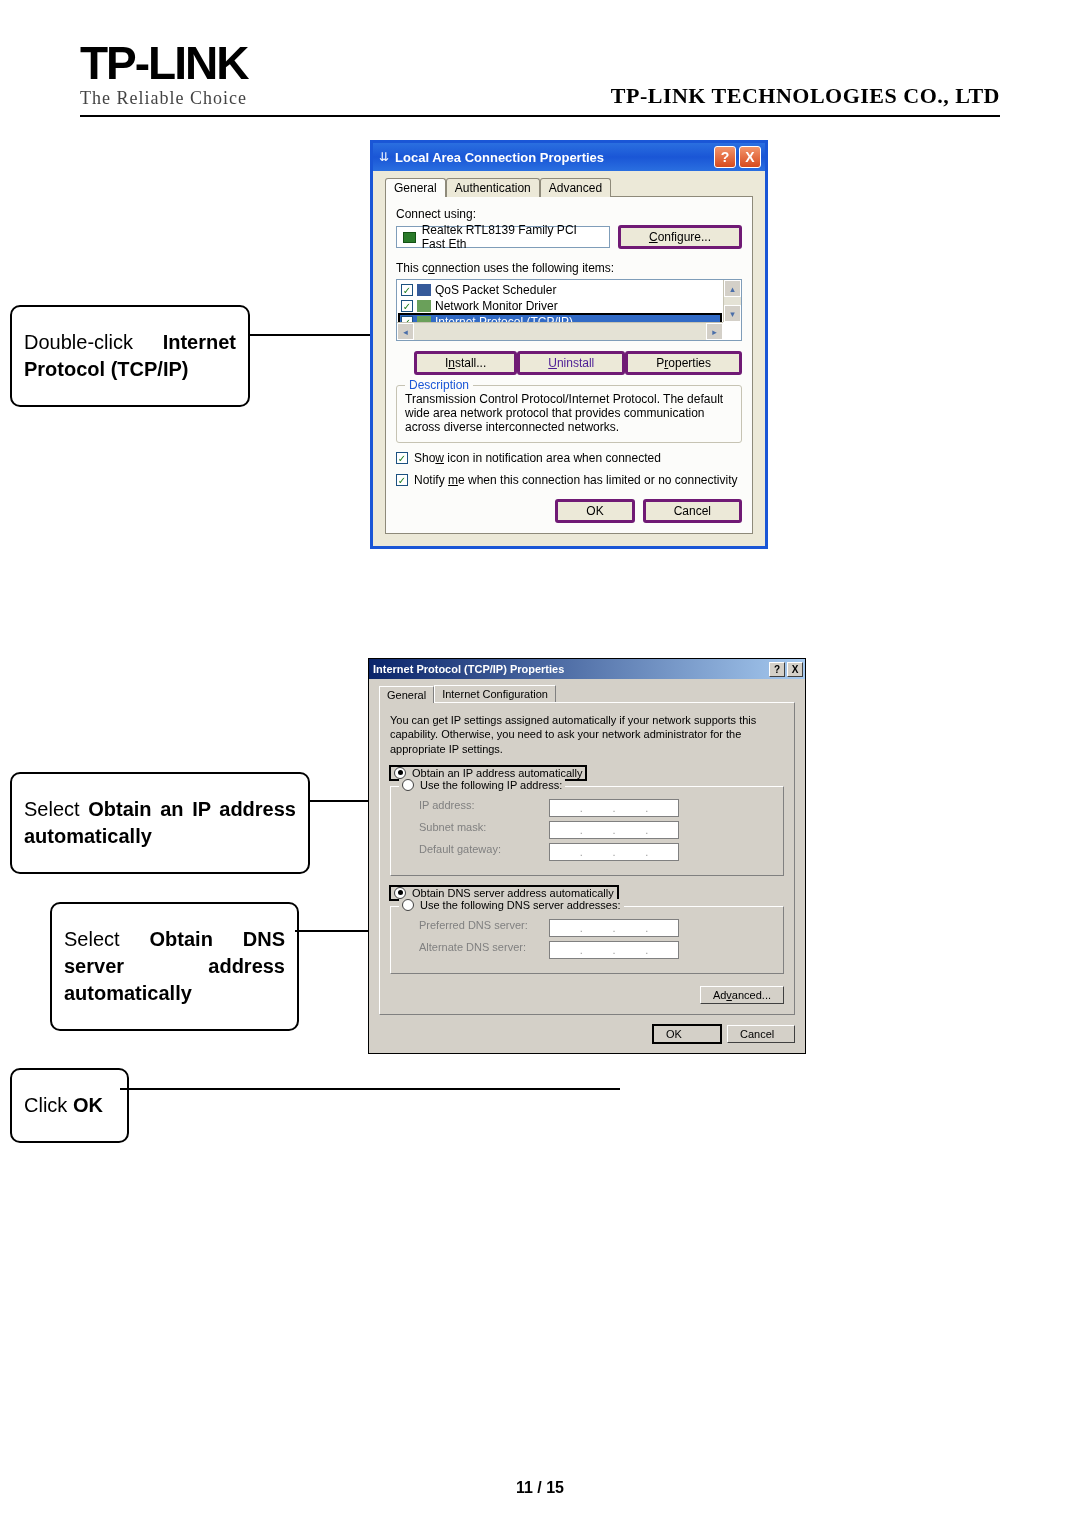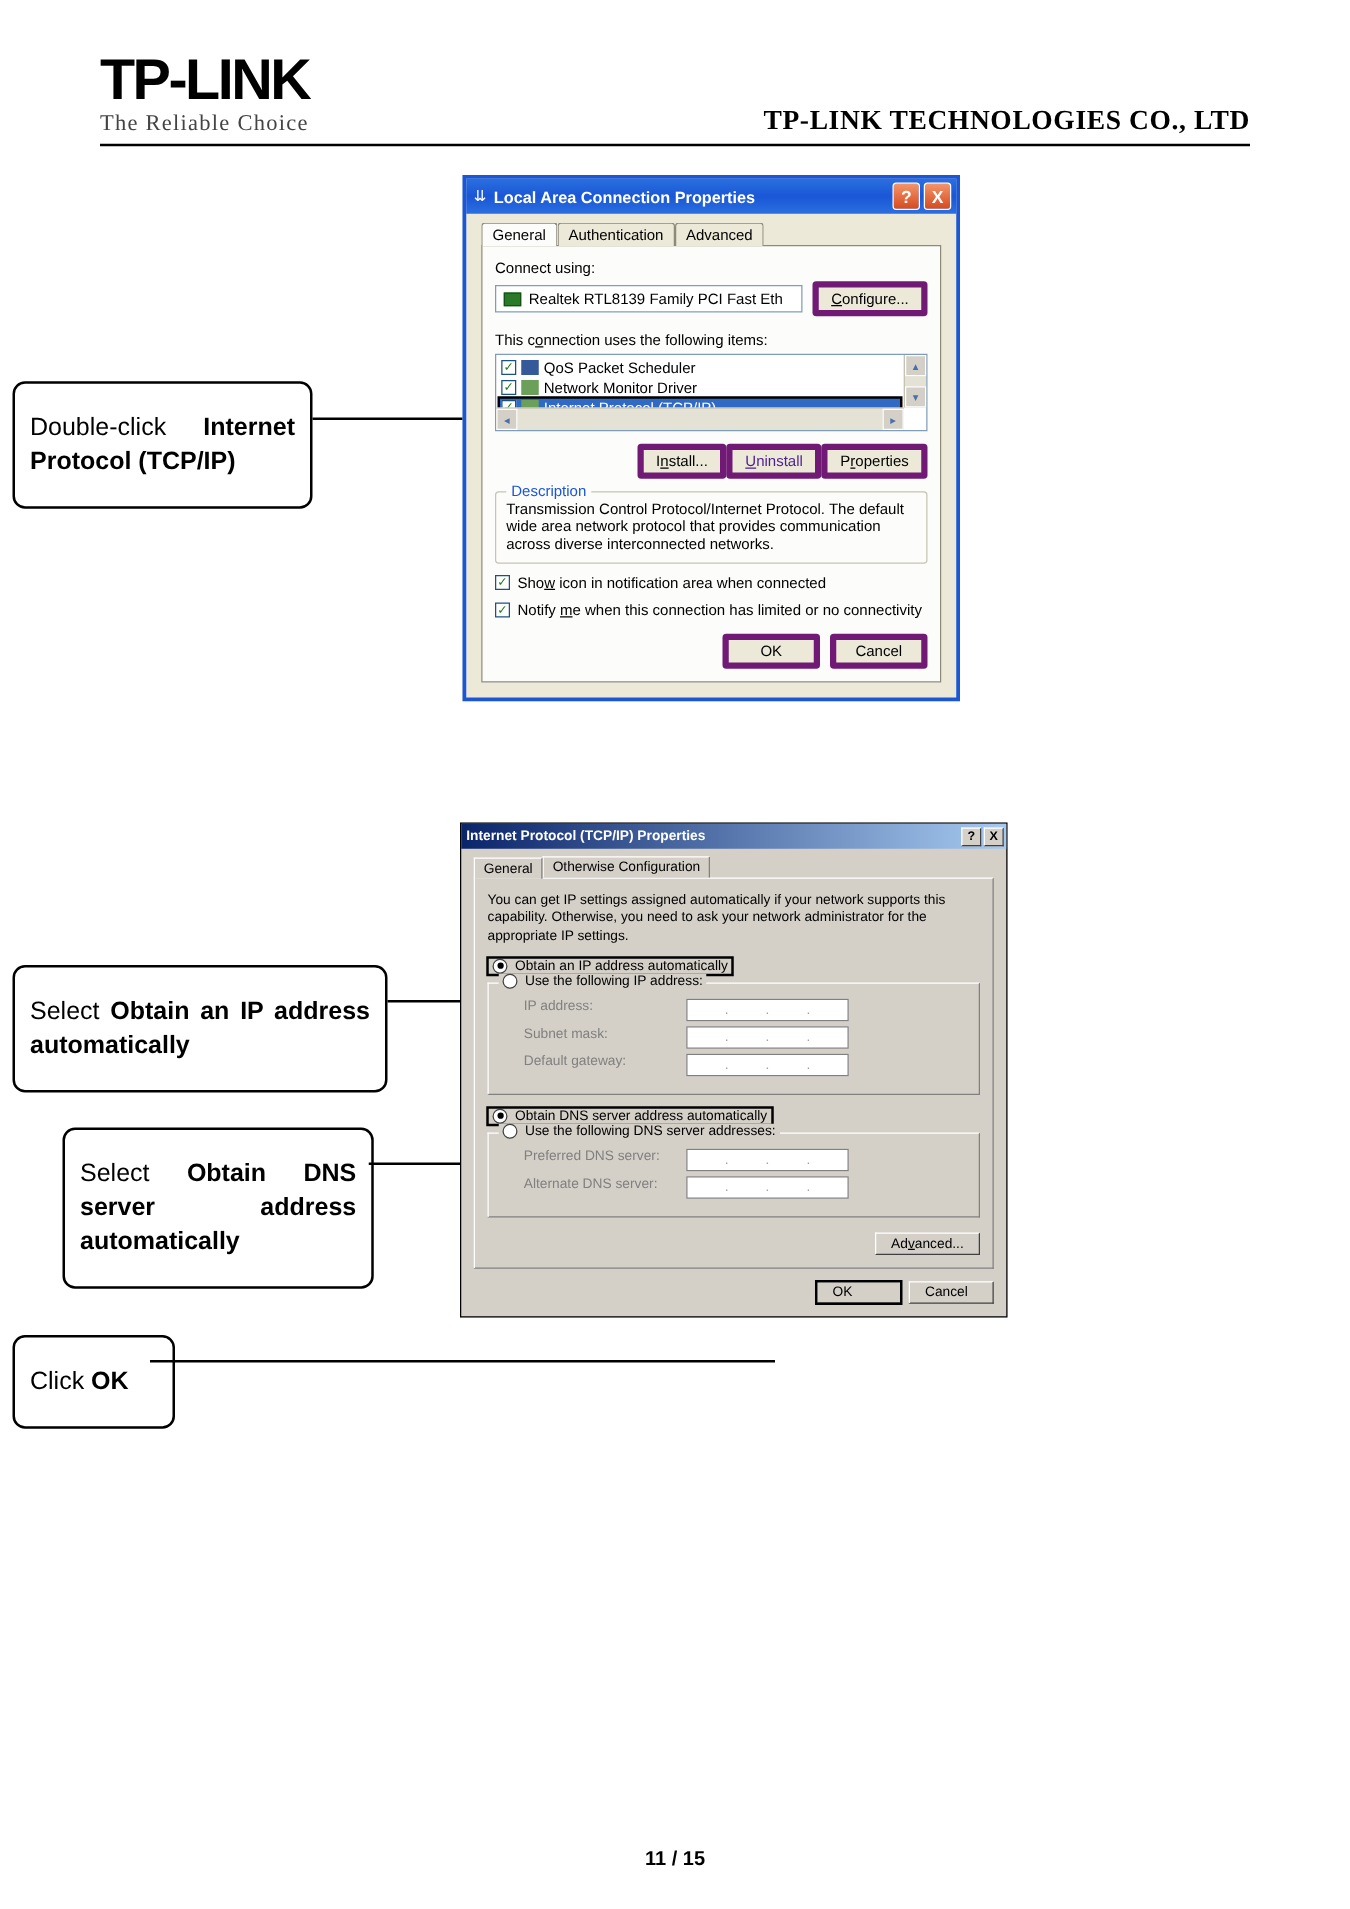--- a/index.html
+++ b/index.html
@@ -59,7 +59,7 @@
   .conn-row { display: flex; gap: 8px; align-items: center; margin-top: 4px; }
   .conn-box { flex: 1; border: 1px solid #7f9db9; background: #fff; padding: 3px 6px; display: flex; align-items: center; gap: 6px; height: 22px; }
   .nic-icon { width: 14px; height: 11px; background: #2a7a2a; border: 1px solid #145214; }
-  .xp-btn { border: 5px solid #701a75; background: #ece9d8; padding: 2px 10px; border-radius: 3px; font-size: 12px; min-width: 70px; text-align: center; }
+  .xp-btn { border: 3px solid #701a75; background: #ece9d8; padding: 2px 28px; border-radius: 3px; font-size: 12px; min-width: 70px; text-align: center; }
   .items-box { border: 1px solid #7f9db9; background: #fff; height: 62px; margin-top: 4px; position: relative; overflow: hidden; }
   .items-inner { position: absolute; inset: 0 18px 18px 0; padding: 2px 2px; }
   .item-row { display: flex; align-items: center; gap: 4px; padding: 0 2px; font-size: 12px; white-space: nowrap; height: 16px; }

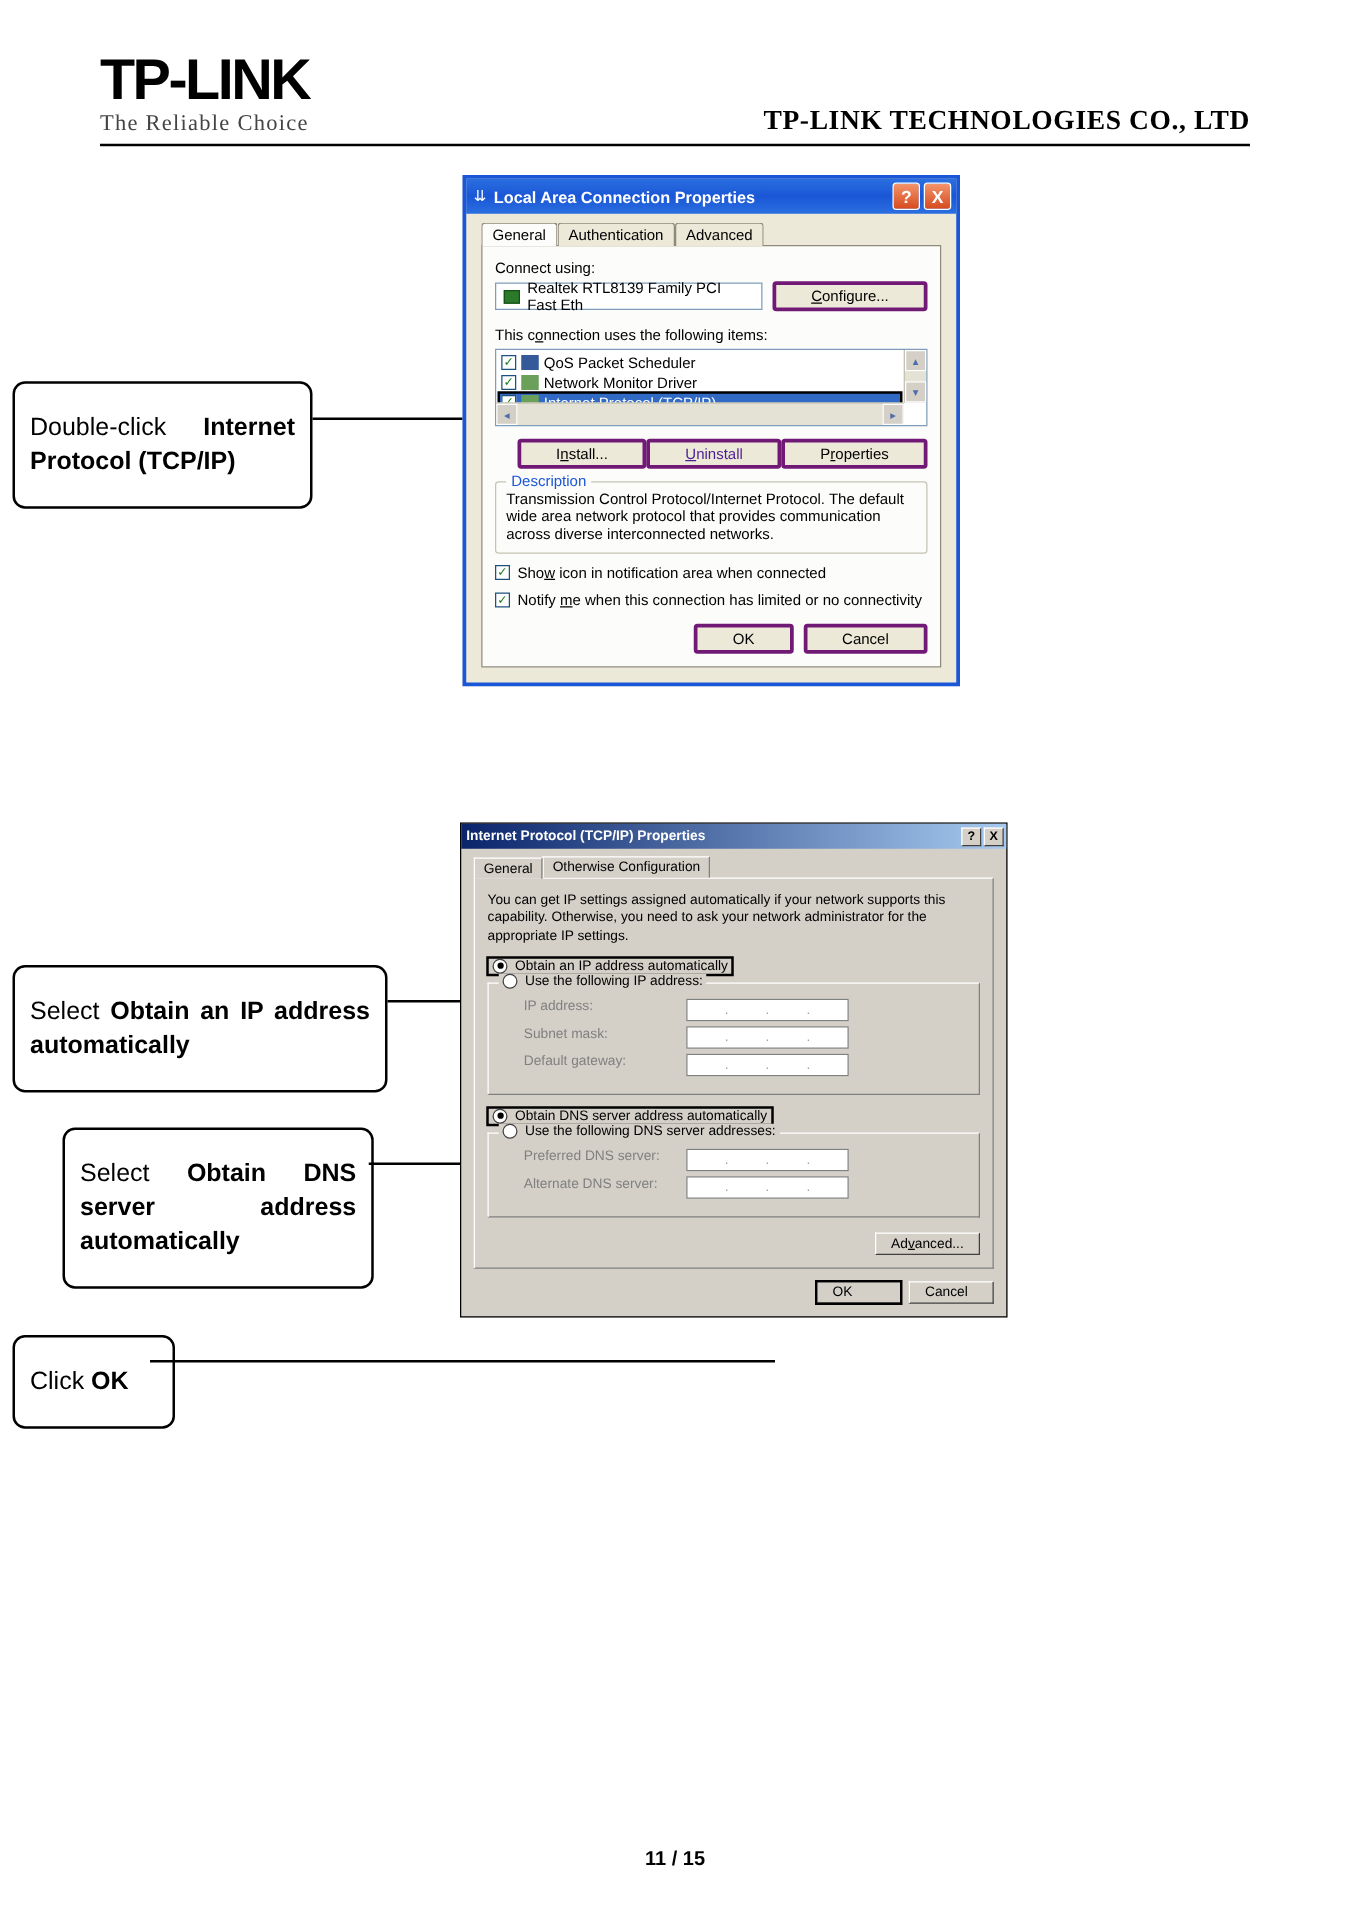--- a/index.html
+++ b/index.html
@@ -224,7 +224,7 @@
     <div class="w2k-body">
       <div class="w2k-tabs">
         <div class="w2k-tab active">General</div>
-        <div class="w2k-tab">Otherwise Configuration</div>
+        <div class="w2k-tab">Internet Configuration</div>
       </div>
       <div class="w2k-panel">
         <div style="font-size:11px; line-height:1.3;">You can get IP settings assigned automatically if your network supports this capability. Otherwise, you need to ask your network administrator for the appropriate IP settings.</div>

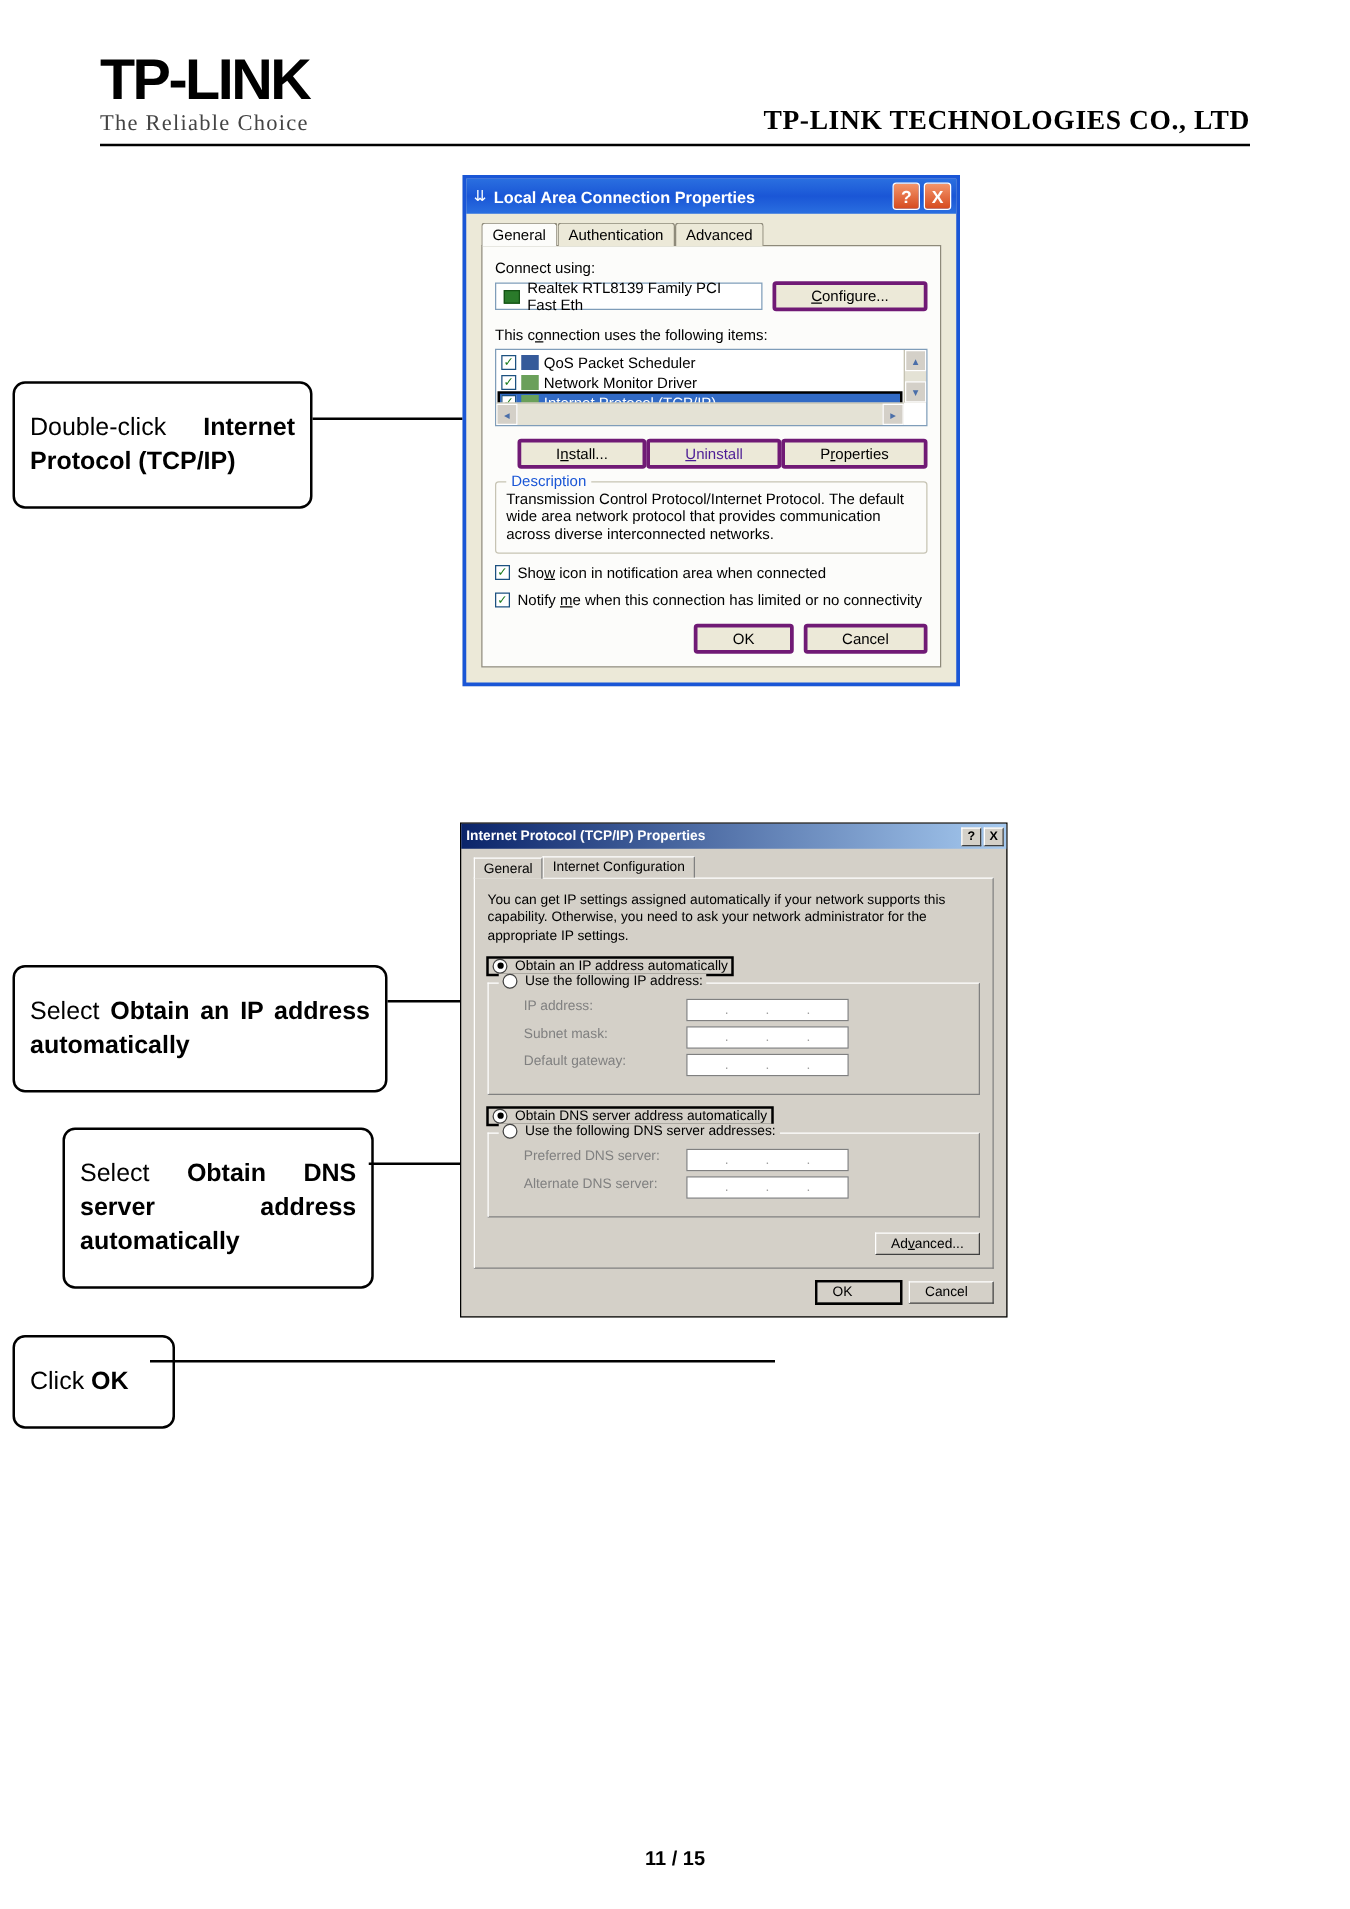--- a/index.html
+++ b/index.html
@@ -206,7 +206,7 @@
   </div>
   <div class="connector" style="left:295px; top:930px; width:95px;"></div>
 
-  <div class="callout" style="left:10px; top:1068px; width:130px;">
+  <div class="callout" style="left:10px; top:1068px; width:119px;">
     <span>Click </span><b>OK</b>
   </div>
   <div class="connector" style="left:120px; top:1088px; width:500px;"></div>

